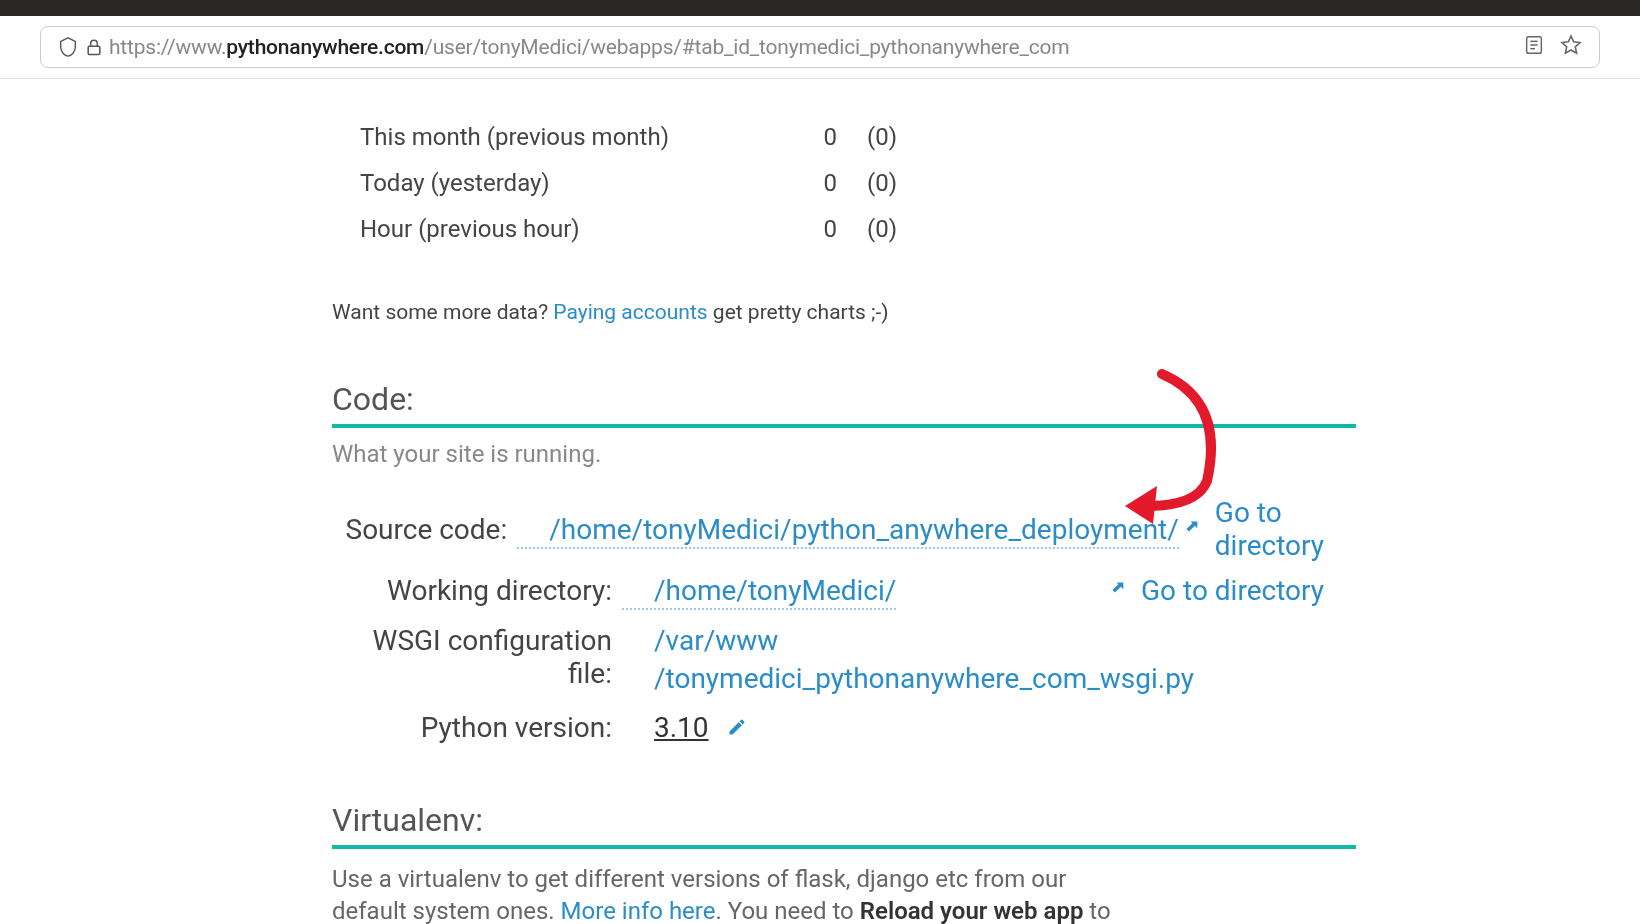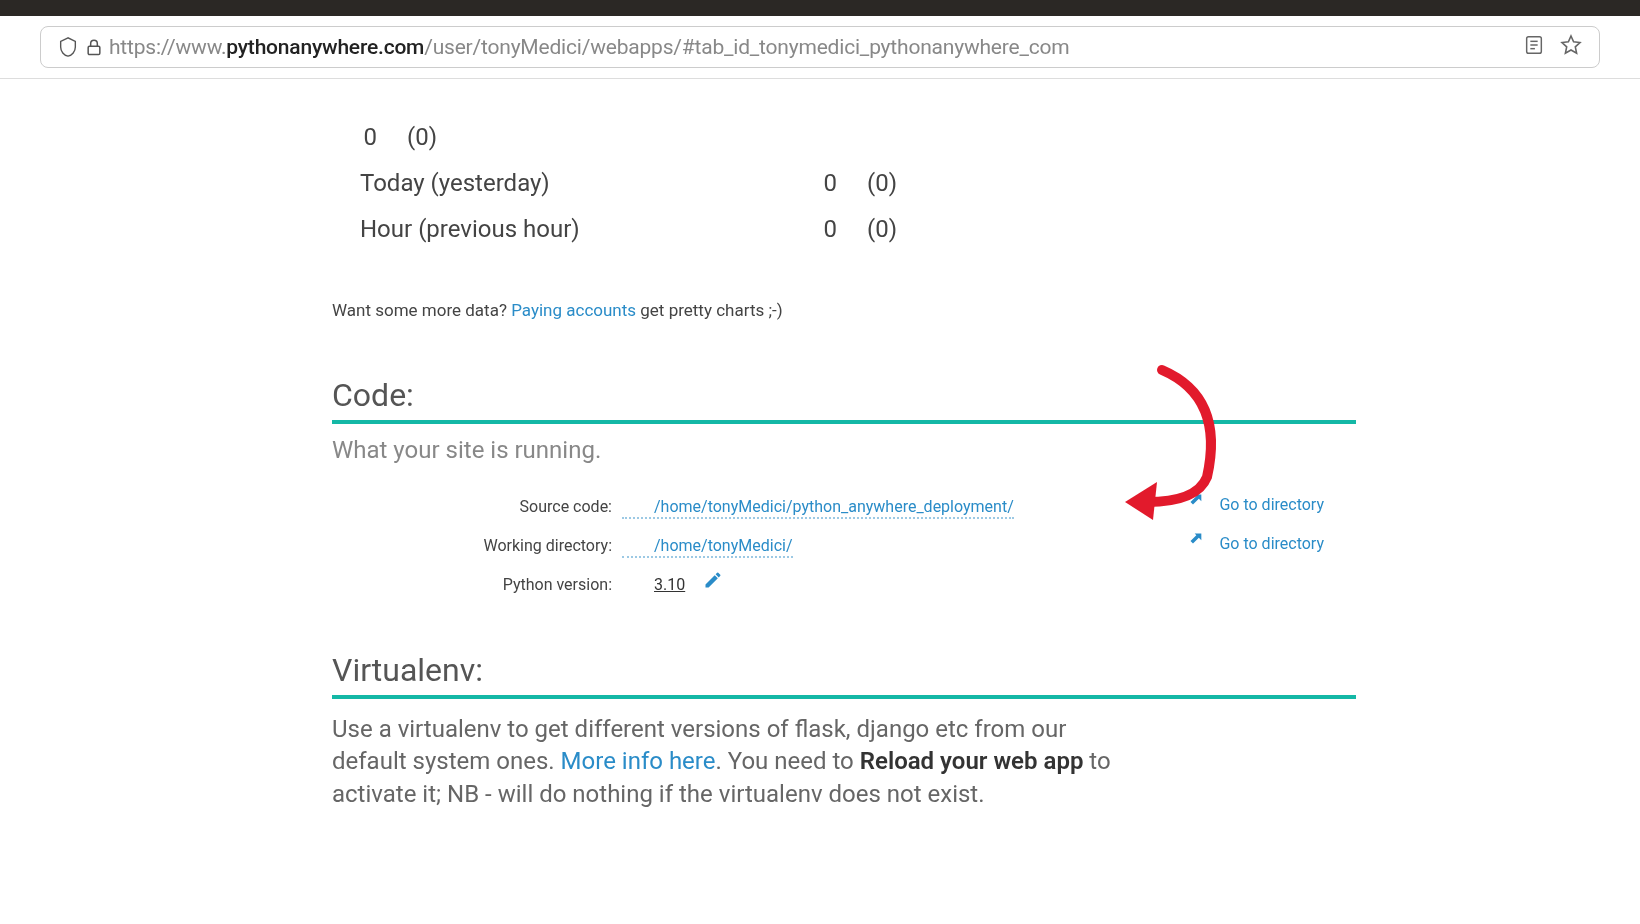--- a/index.html
+++ b/index.html
@@ -180,6 +180,7 @@
 
   <div class="stats-table">
     <div class="stats-row">
+      <div class="stats-label">This month (previous month)</div>
       <div class="stats-val">0</div>
       <div class="stats-prev">(0)</div>
     </div>

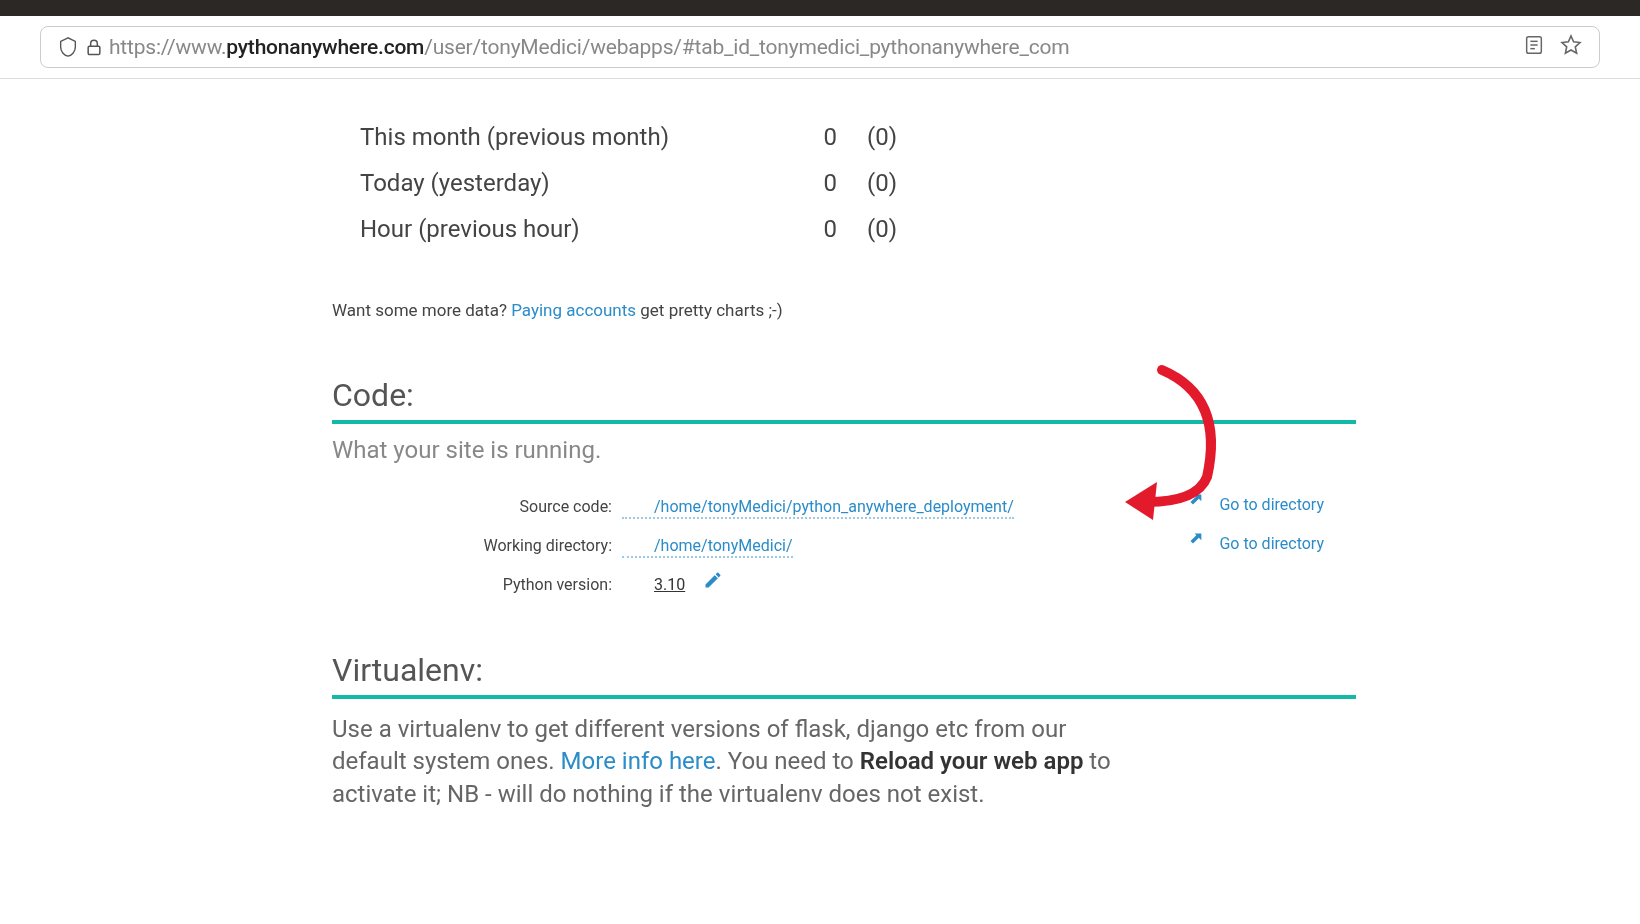--- a/index.html
+++ b/index.html
@@ -67,7 +67,7 @@
 
     .more-data {
       margin-top: 48px;
-      font-size: 17px;
+      font-size: 21px;
       color: #444;
     }
     .link { color: #2a8cc8; cursor: pointer; }

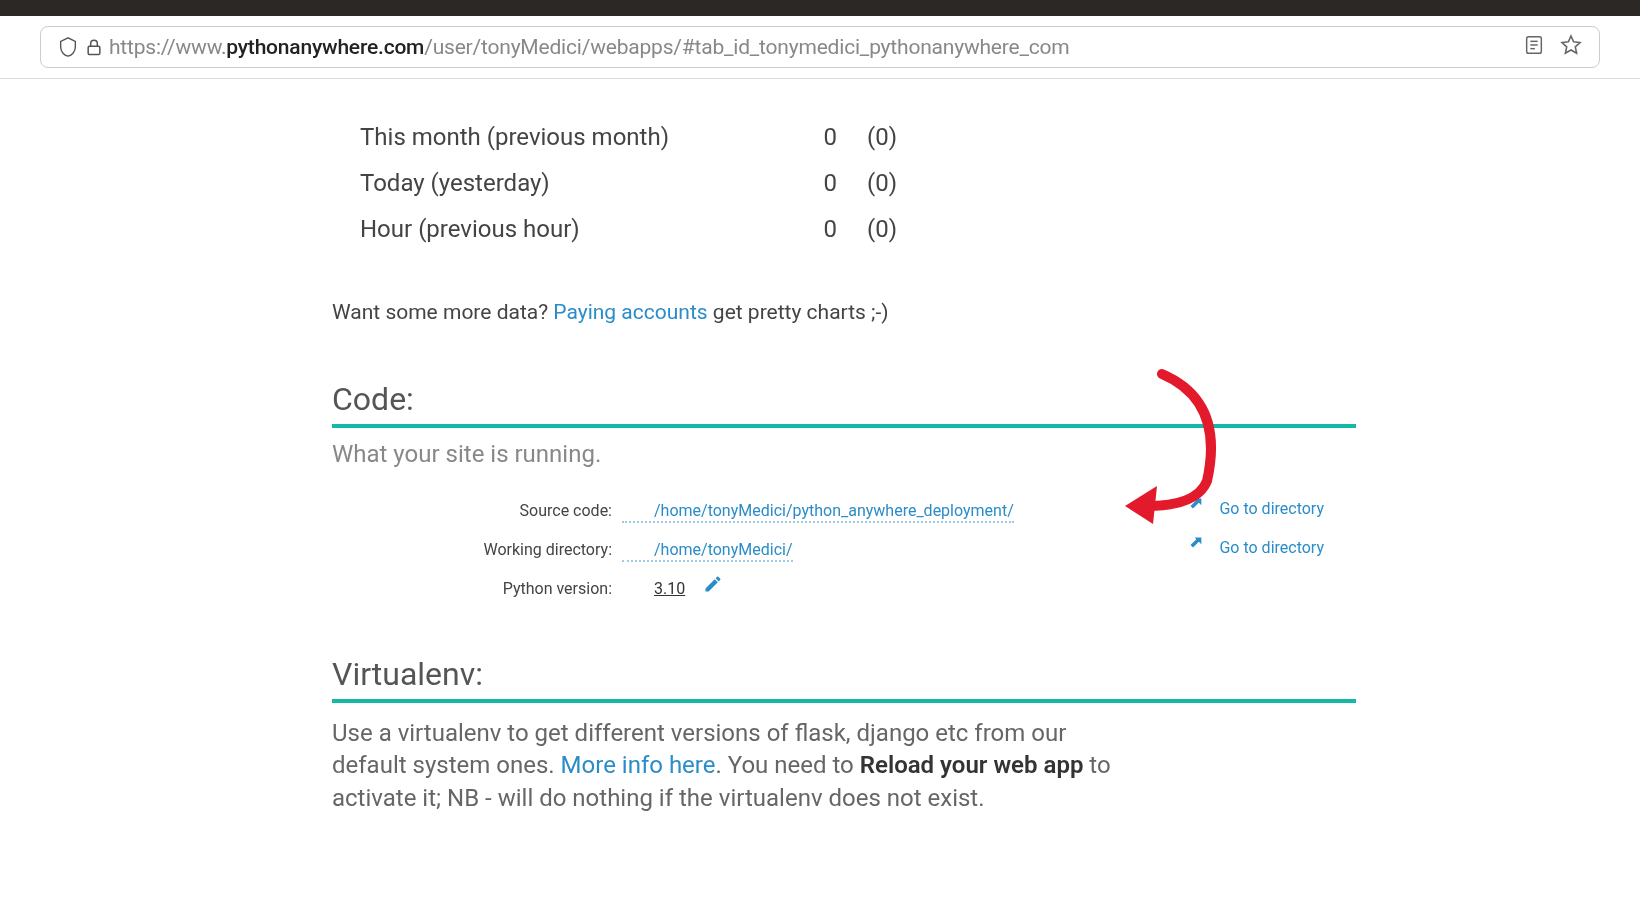--- a/index.html
+++ b/index.html
@@ -90,7 +90,7 @@
     .code-row {
       display: flex;
       align-items: baseline;
-      font-size: 16px;
+      font-size: 28px;
       margin-top: 12px;
     }
     .code-row.first { margin-top: 28px; }

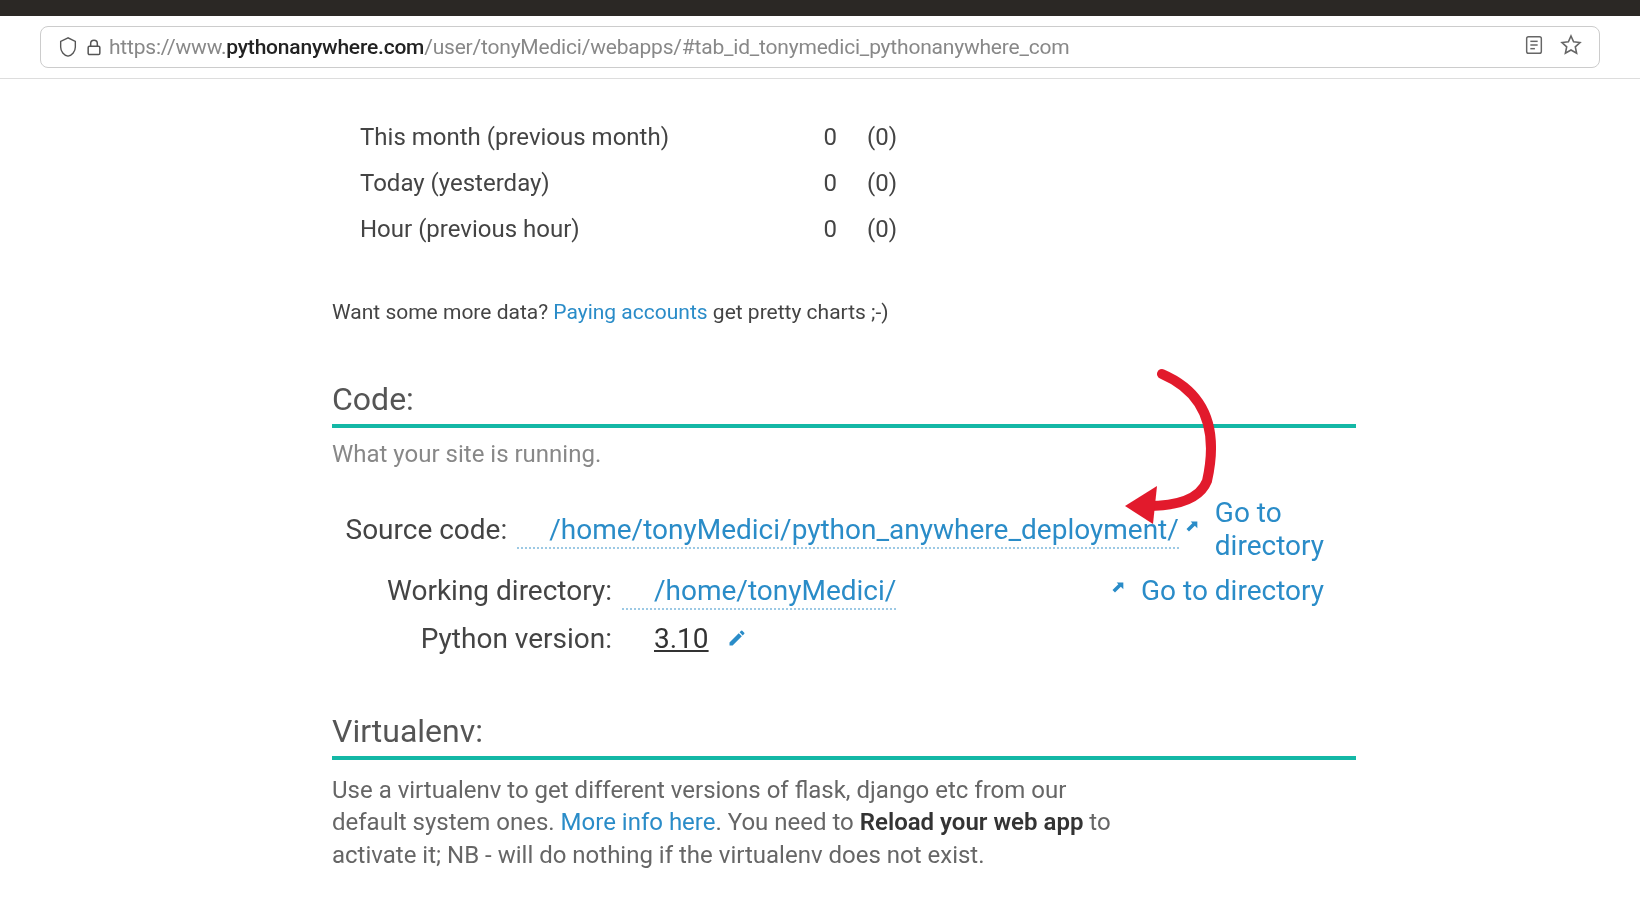--- a/index.html
+++ b/index.html
@@ -236,6 +236,13 @@
     </div>
   </div>
 
+  <div class="code-row">
+    <div class="row-wrap">
+      <div class="code-label">WSGI configuration file:</div>
+      <div class="code-val wsgi" style="white-space:pre-line;">/var/www
+/tonymedici_pythonanywhere_com_wsgi.py</div>
+    </div>
+  </div>
 
   <div class="code-row">
     <div class="row-wrap">

